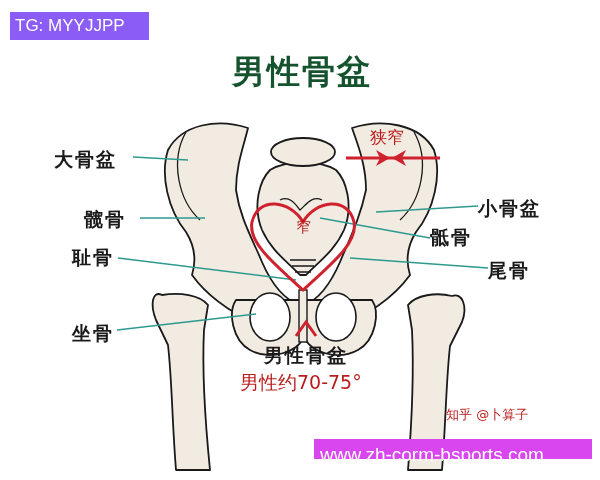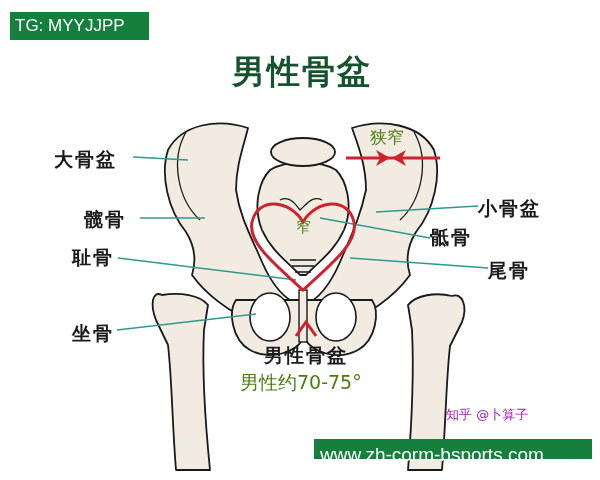--- a/index.html
+++ b/index.html
@@ -10,7 +10,7 @@
     }
     .tg-badge {
       position: absolute; left: 10px; top: 12px; width: 139px; height: 28px;
-      background: #15803d; color: #ffffff;
+      background: #8b5cf6; color: #ffffff;
       font-family: "Liberation Sans", sans-serif; font-size: 17px;
       line-height: 28px; padding-left: 5px; box-sizing: border-box;
     }

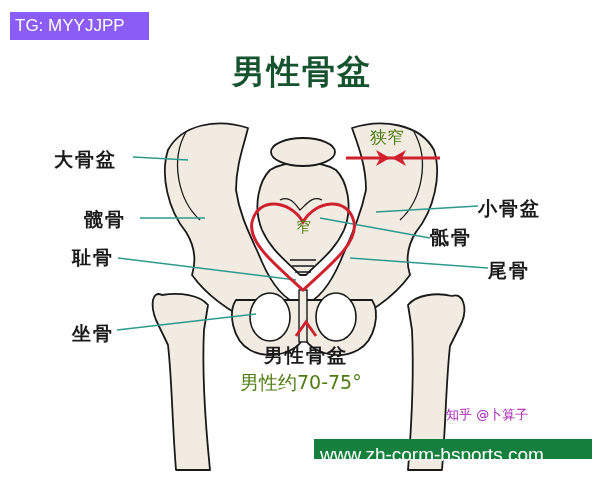--- a/index.html
+++ b/index.html
@@ -27,7 +27,7 @@
     }
     .red-label {
       position: absolute; font-family: "DejaVu Sans", "Liberation Sans", sans-serif;
-      color: #4d7c0f; white-space: nowrap;
+      color: #b91c1c; white-space: nowrap;
     }
     .watermark-zhihu {
       position: absolute; left: 446px; top: 406px; font-size: 13px; color: #a21caf;

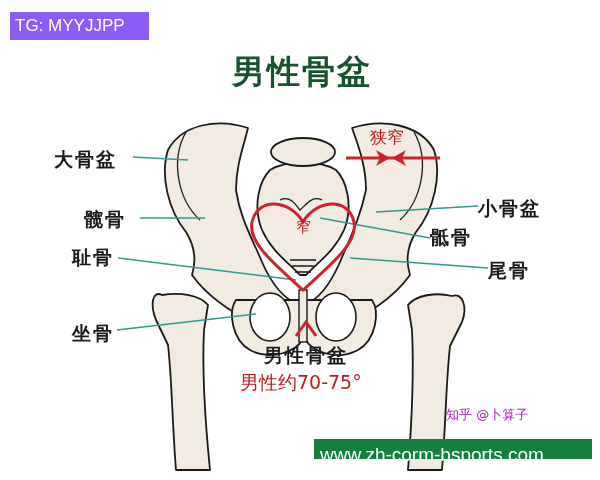--- a/index.html
+++ b/index.html
@@ -30,7 +30,7 @@
       color: #b91c1c; white-space: nowrap;
     }
     .watermark-zhihu {
-      position: absolute; left: 446px; top: 406px; font-size: 13px; color: #a21caf;
+      position: absolute; left: 446px; top: 406px; font-size: 13px; color: #b91c1c;
       font-family: "DejaVu Sans", sans-serif;
     }
     .url-badge {

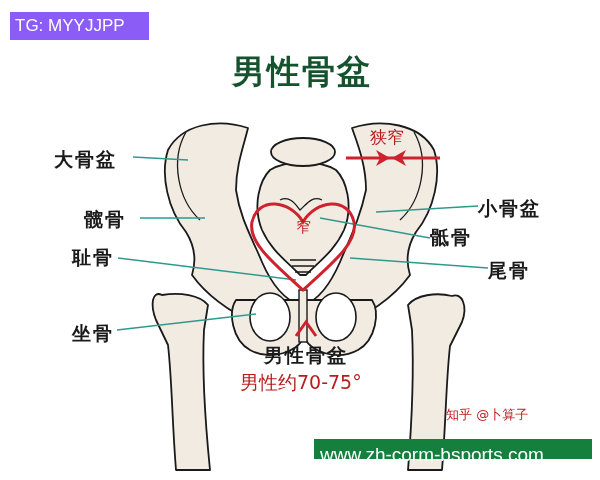--- a/index.html
+++ b/index.html
@@ -35,7 +35,7 @@
     }
     .url-badge {
       position: absolute; left: 314px; top: 439px; width: 278px; height: 20px;
-      background: #15803d; color: #ffffff;
+      background: #d946ef; color: #ffffff;
       font-family: "Liberation Sans", sans-serif; font-size: 19px;
       line-height: 32px; padding-left: 6px; box-sizing: border-box;
     }

